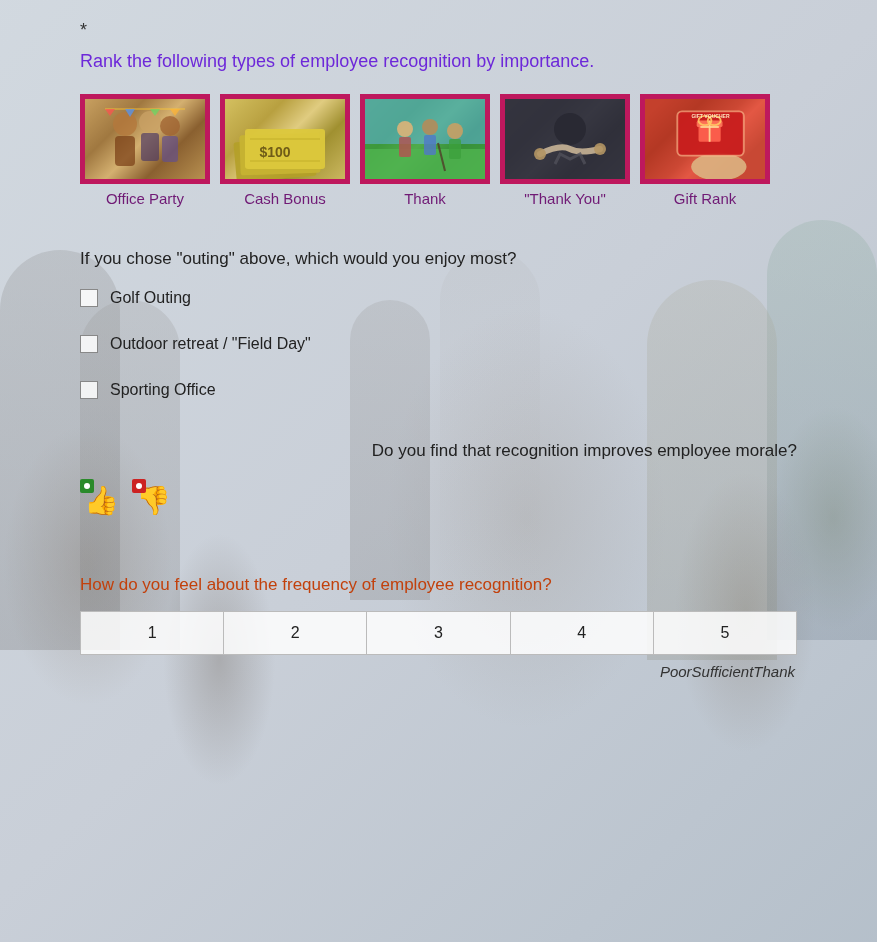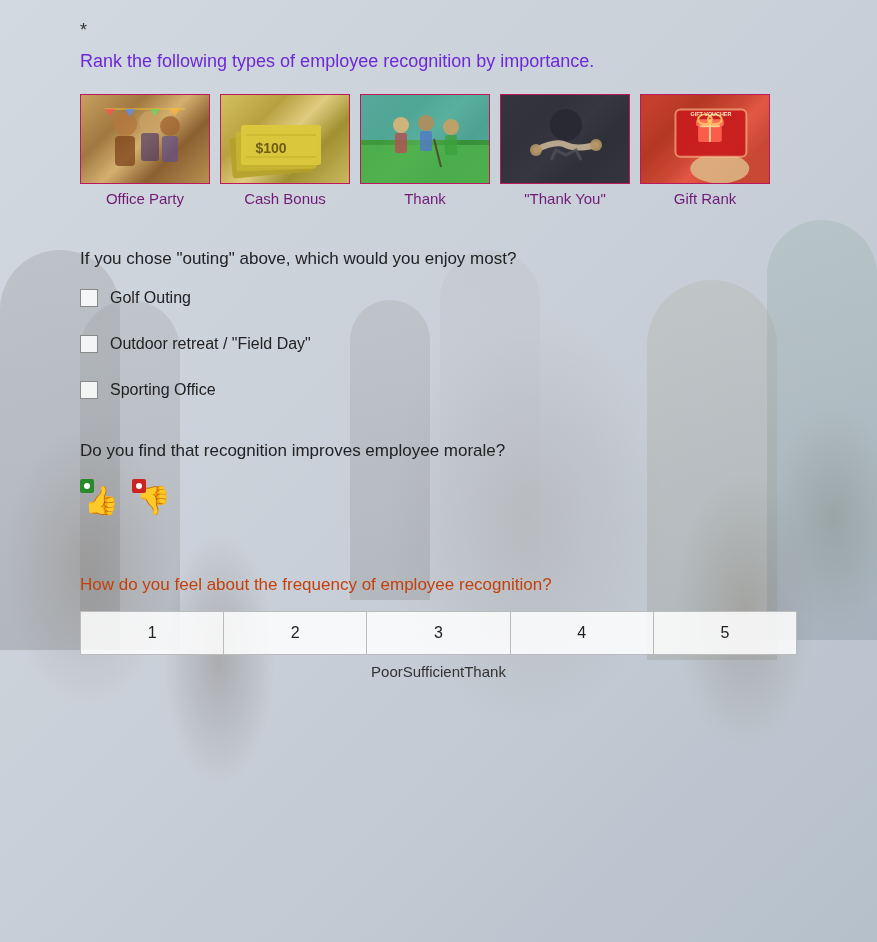--- a/index.html
+++ b/index.html
@@ -74,7 +74,7 @@
     .ranking-image-box {
       width: 130px;
       height: 90px;
-      border: 1px solid #be185d;
+      border: 5px solid #be185d;
       background: #ddd;
       overflow: hidden;
       display: flex;

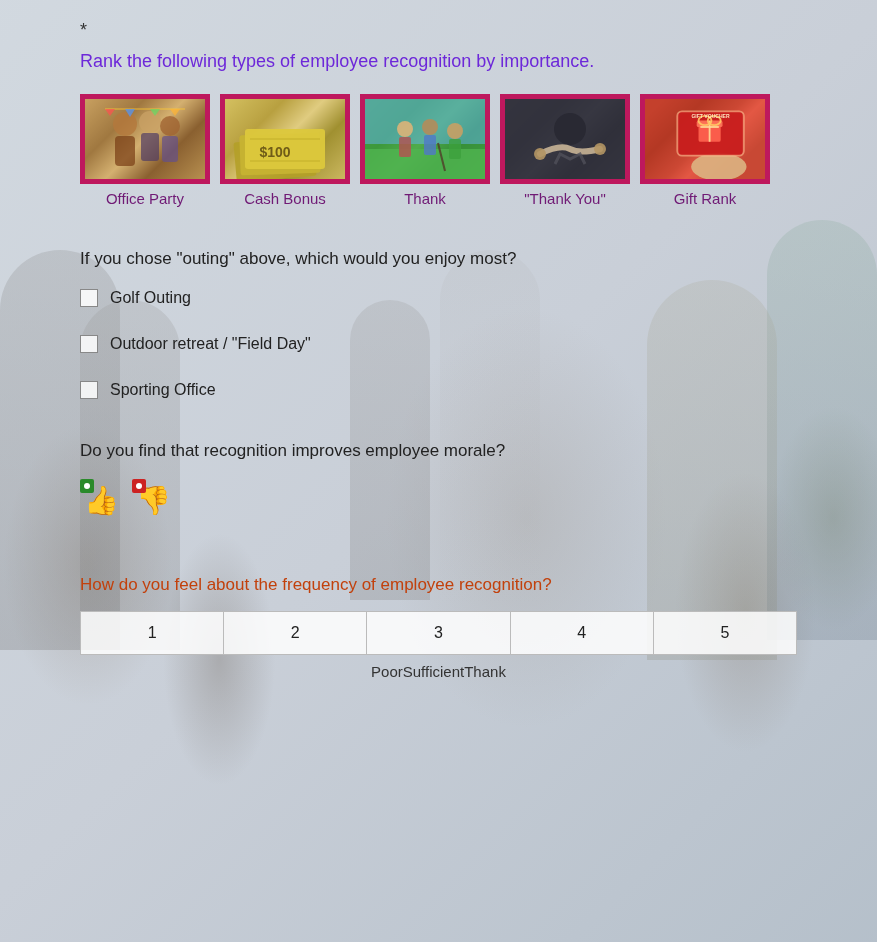--- a/index.html
+++ b/index.html
@@ -159,6 +159,7 @@
       color: #222;
       margin-bottom: 16px;
       line-height: 1.4;
+      text-align: right;
     }
 
     .thumb-row {

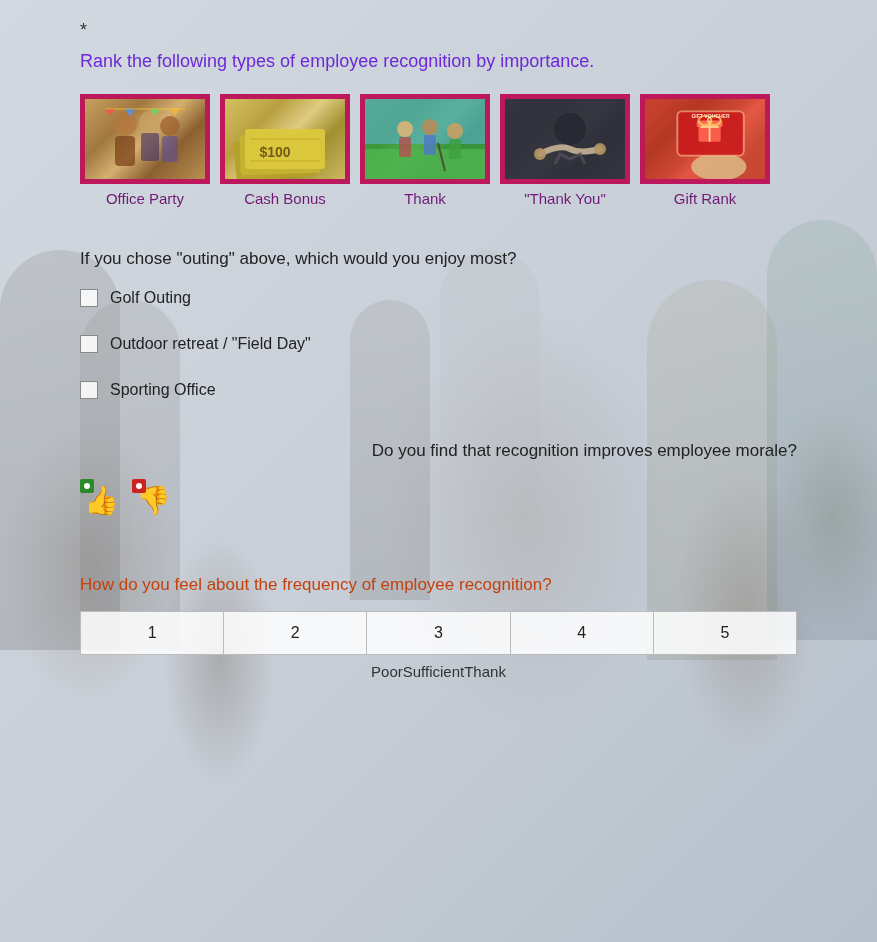--- a/index.html
+++ b/index.html
@@ -228,8 +228,9 @@
 
     .rating-labels {
       display: flex;
-      justify-content: center;
+      justify-content: flex-end;
       padding: 0 2px;
+      font-style: italic;
     }
 
     .rating-label-text {

